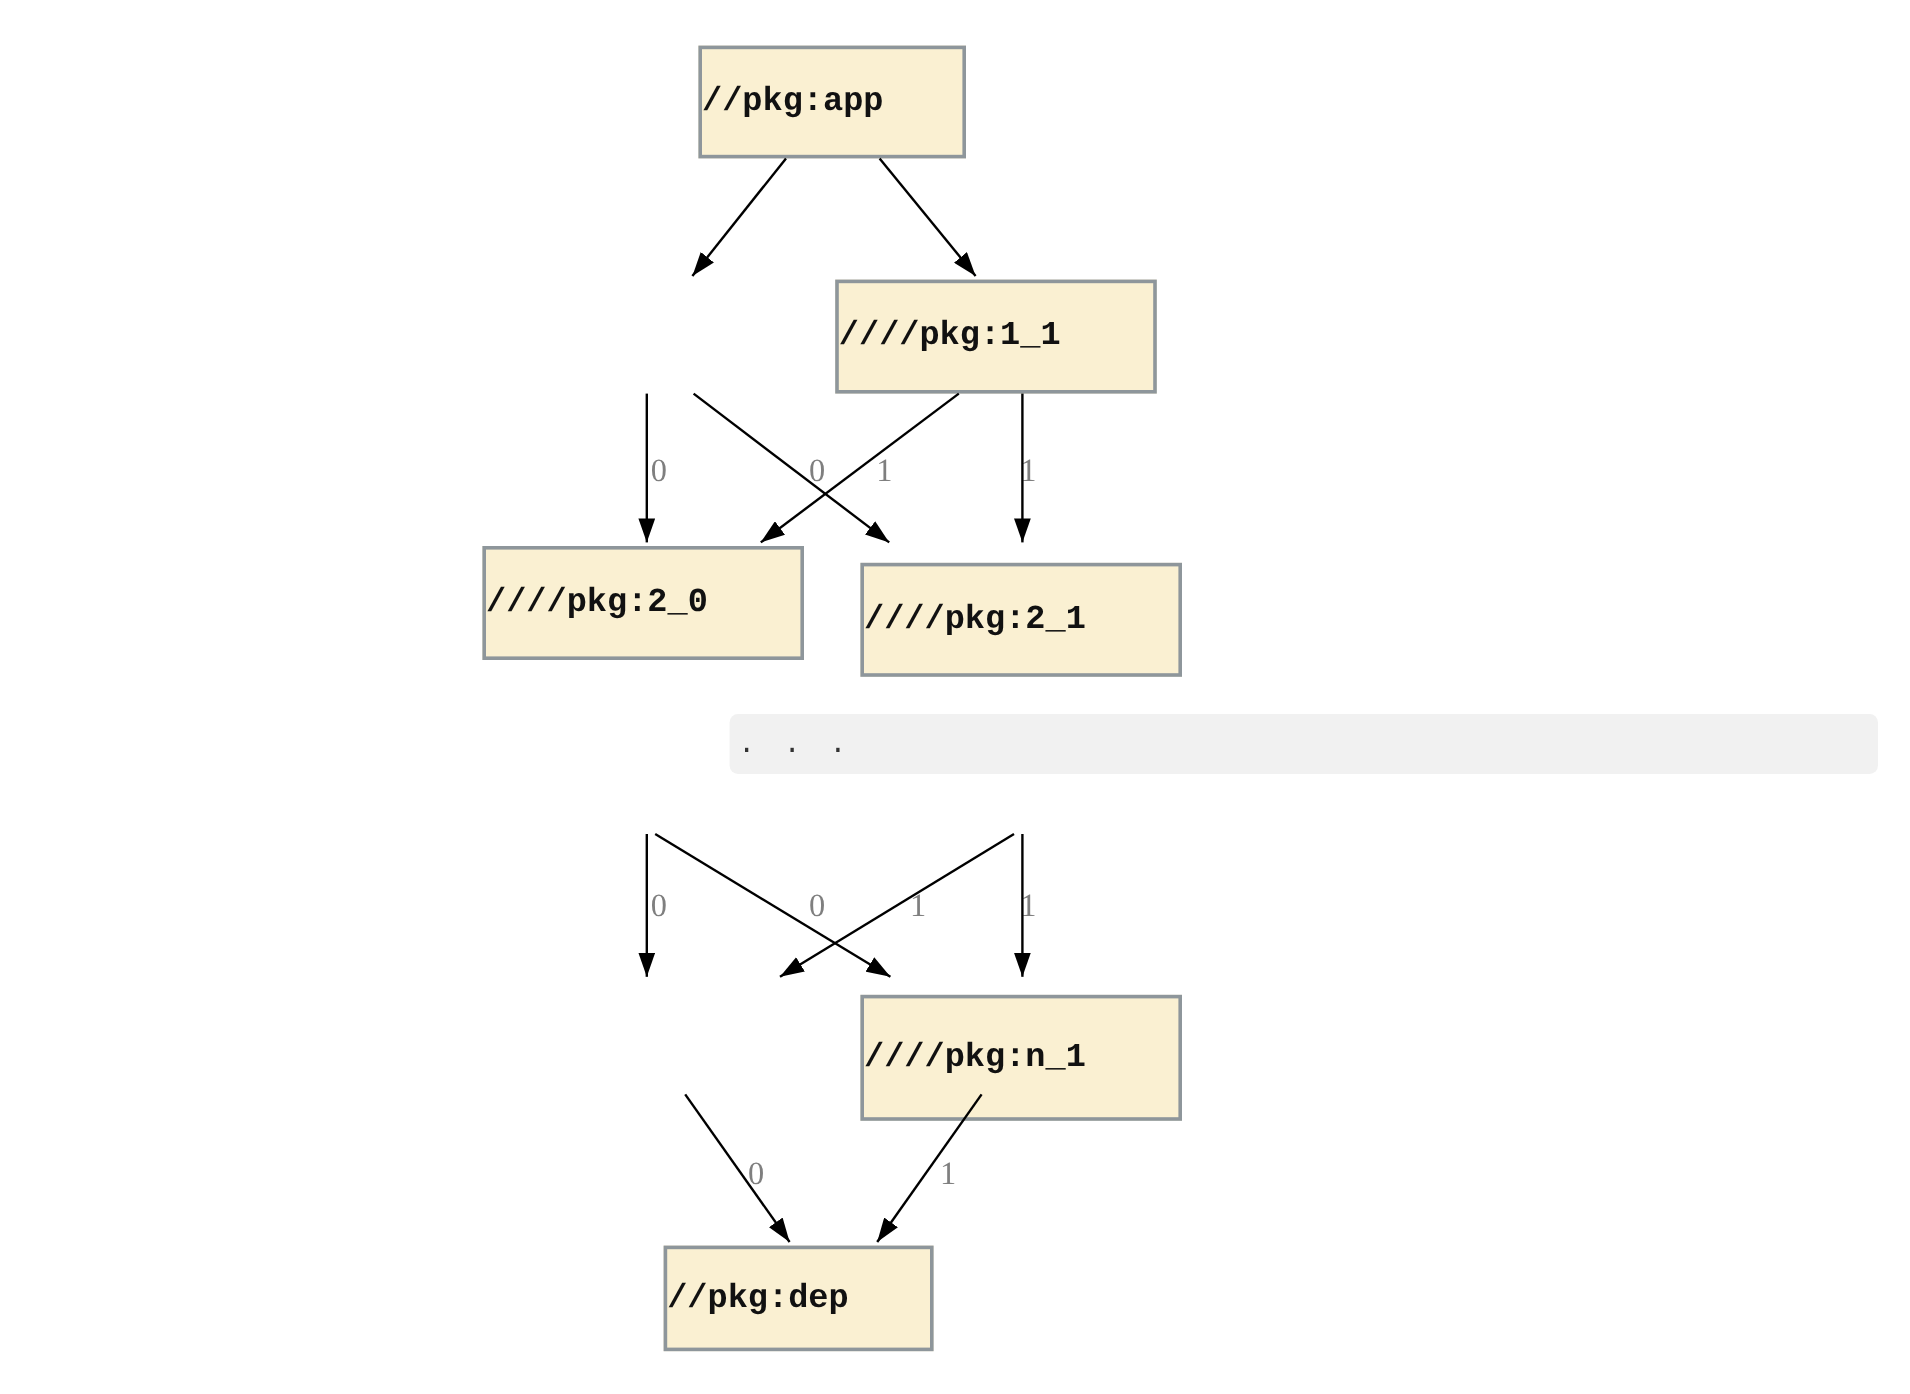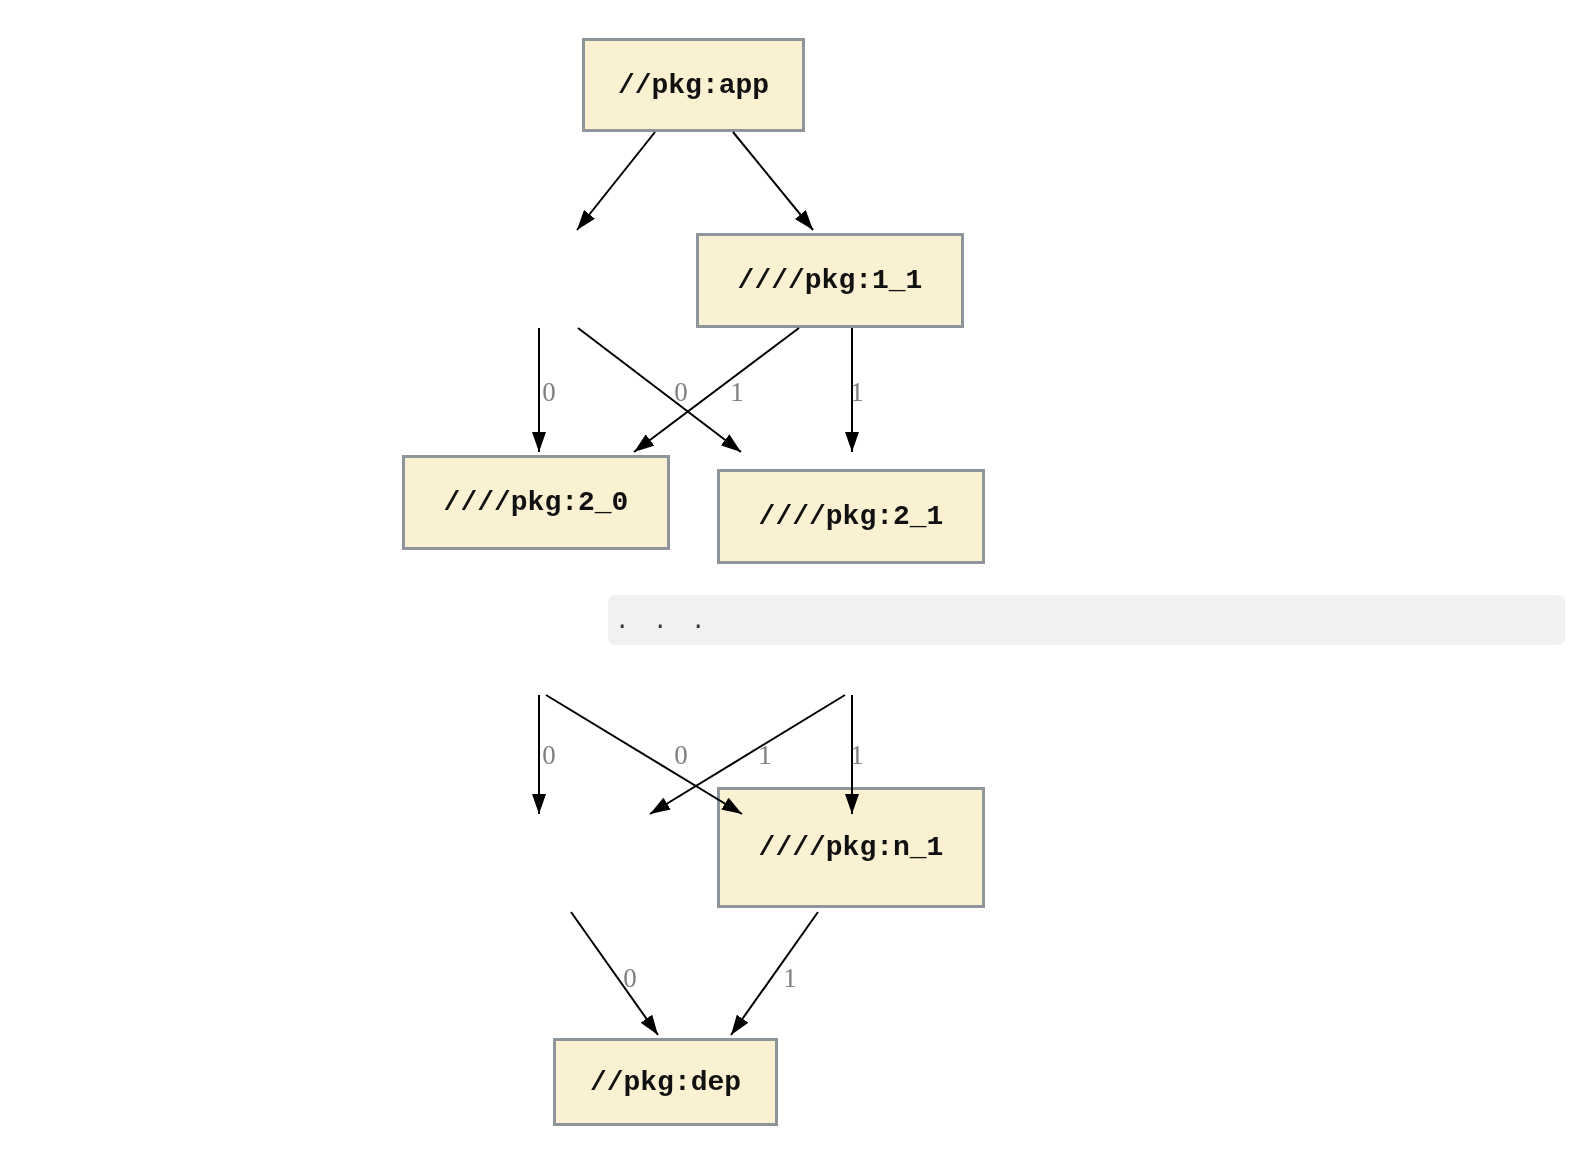--- a/index.html
+++ b/index.html
@@ -20,7 +20,7 @@
     border: 3px solid #8e969b;
     display: flex;
     align-items: center;
-    justify-content: center;
+    justify-content: flex-start;
   }
   .node-label {
     font-family: "Liberation Mono", "DejaVu Sans Mono", monospace;

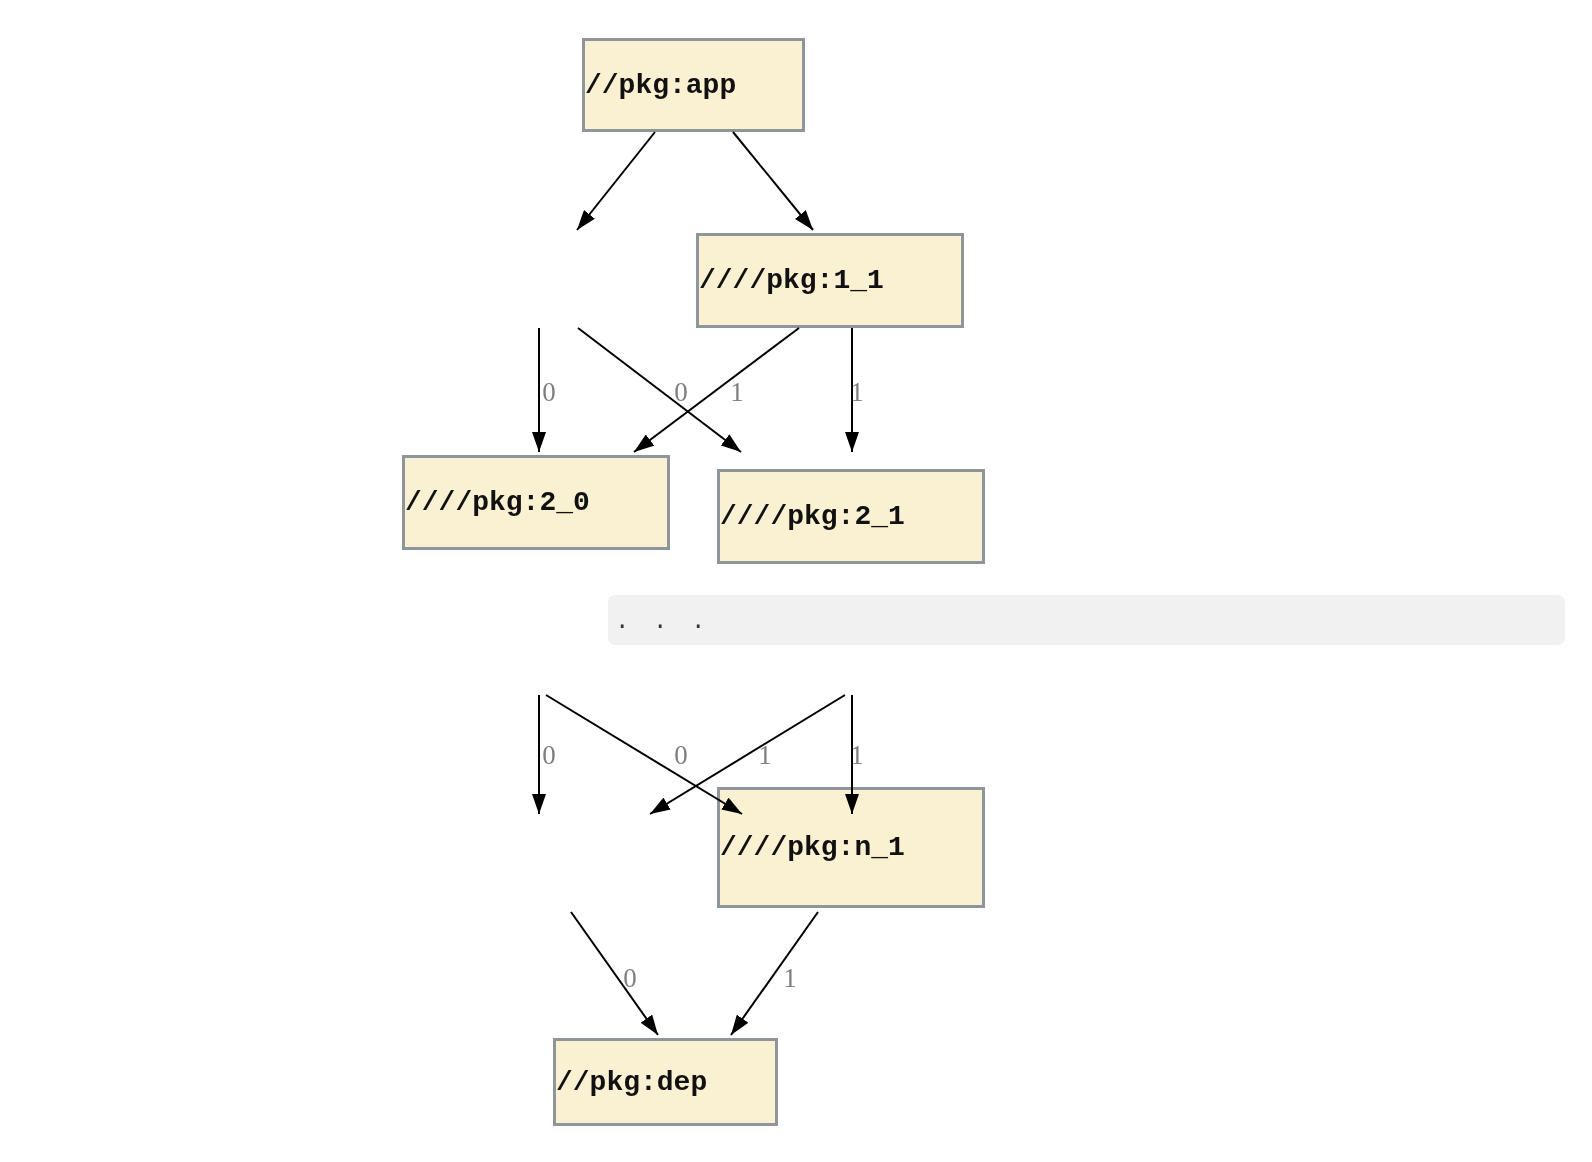--- a/index.html
+++ b/index.html
@@ -96,7 +96,7 @@
   </div>
 
 
-  <div class="node" style="left:717px; top:787px; width:268px; height:121px">
+  <div class="node" style="left:717px; top:829px; width:268px; height:105px">
     <span class="node-label">////pkg:n_1</span>
   </div>
 

